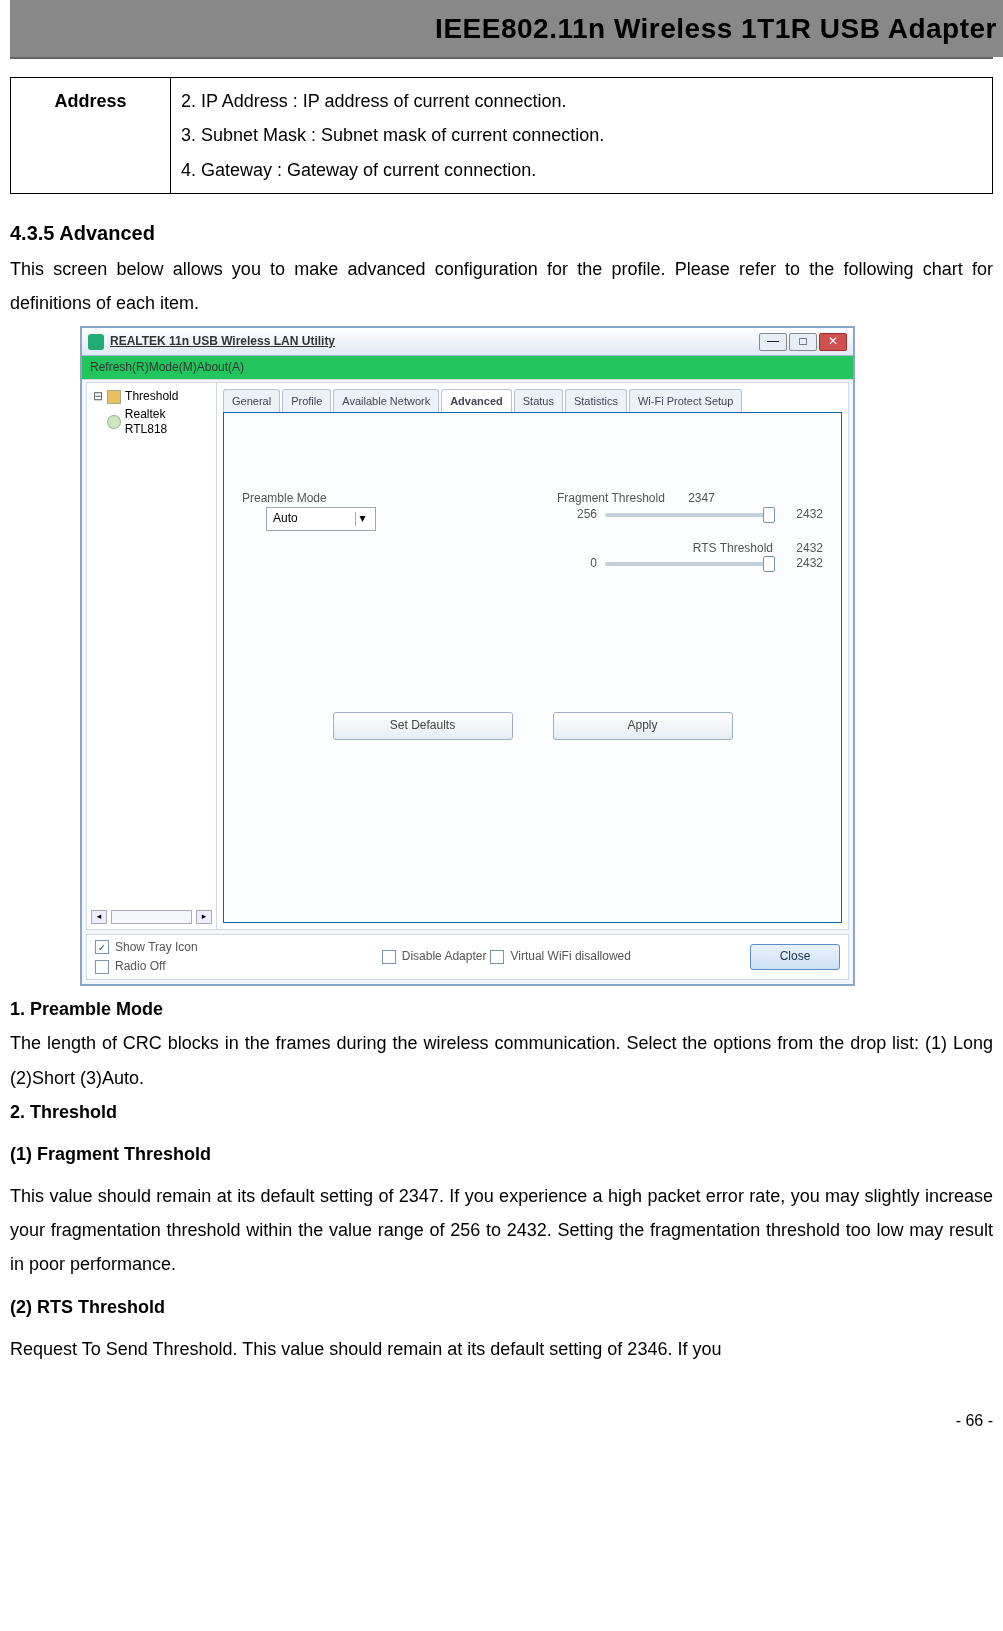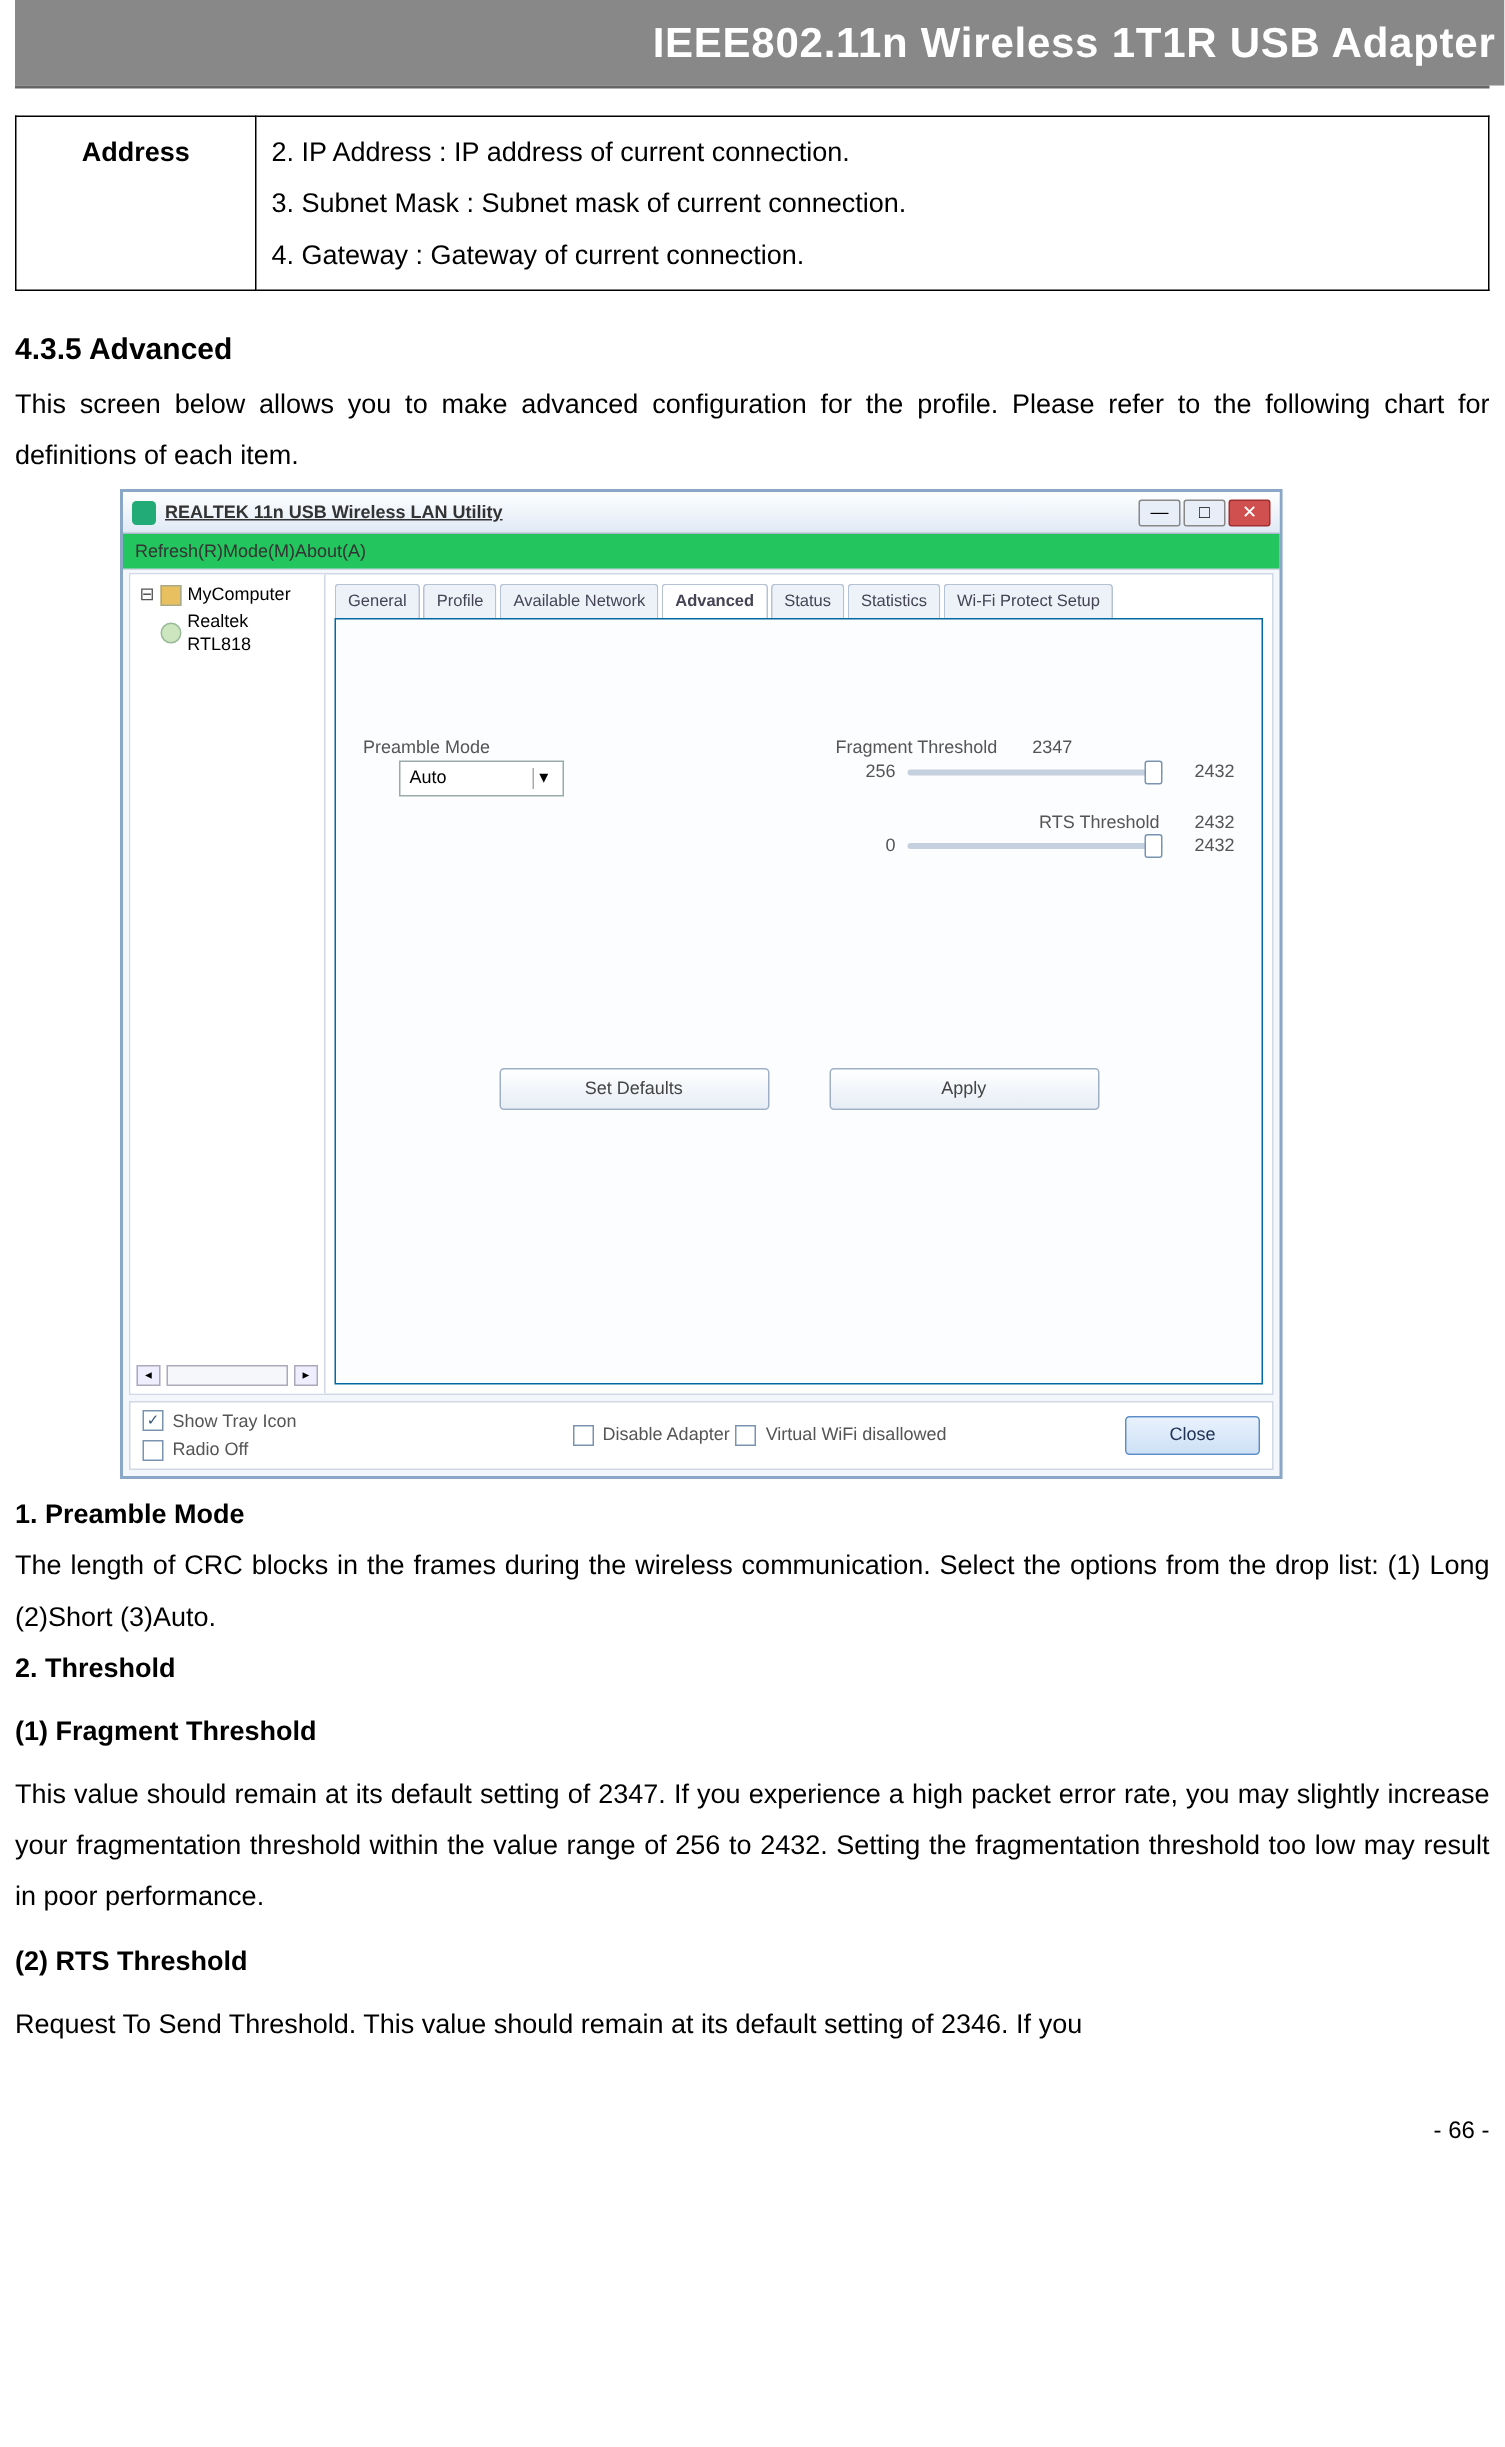--- a/index.html
+++ b/index.html
@@ -15,7 +15,7 @@
   }
   .header-bar {
     background: #888;
-    color: #ffffff;
+    color: #000000;
     font-size: 28px;
     font-weight: bold;
     padding: 2px 6px;

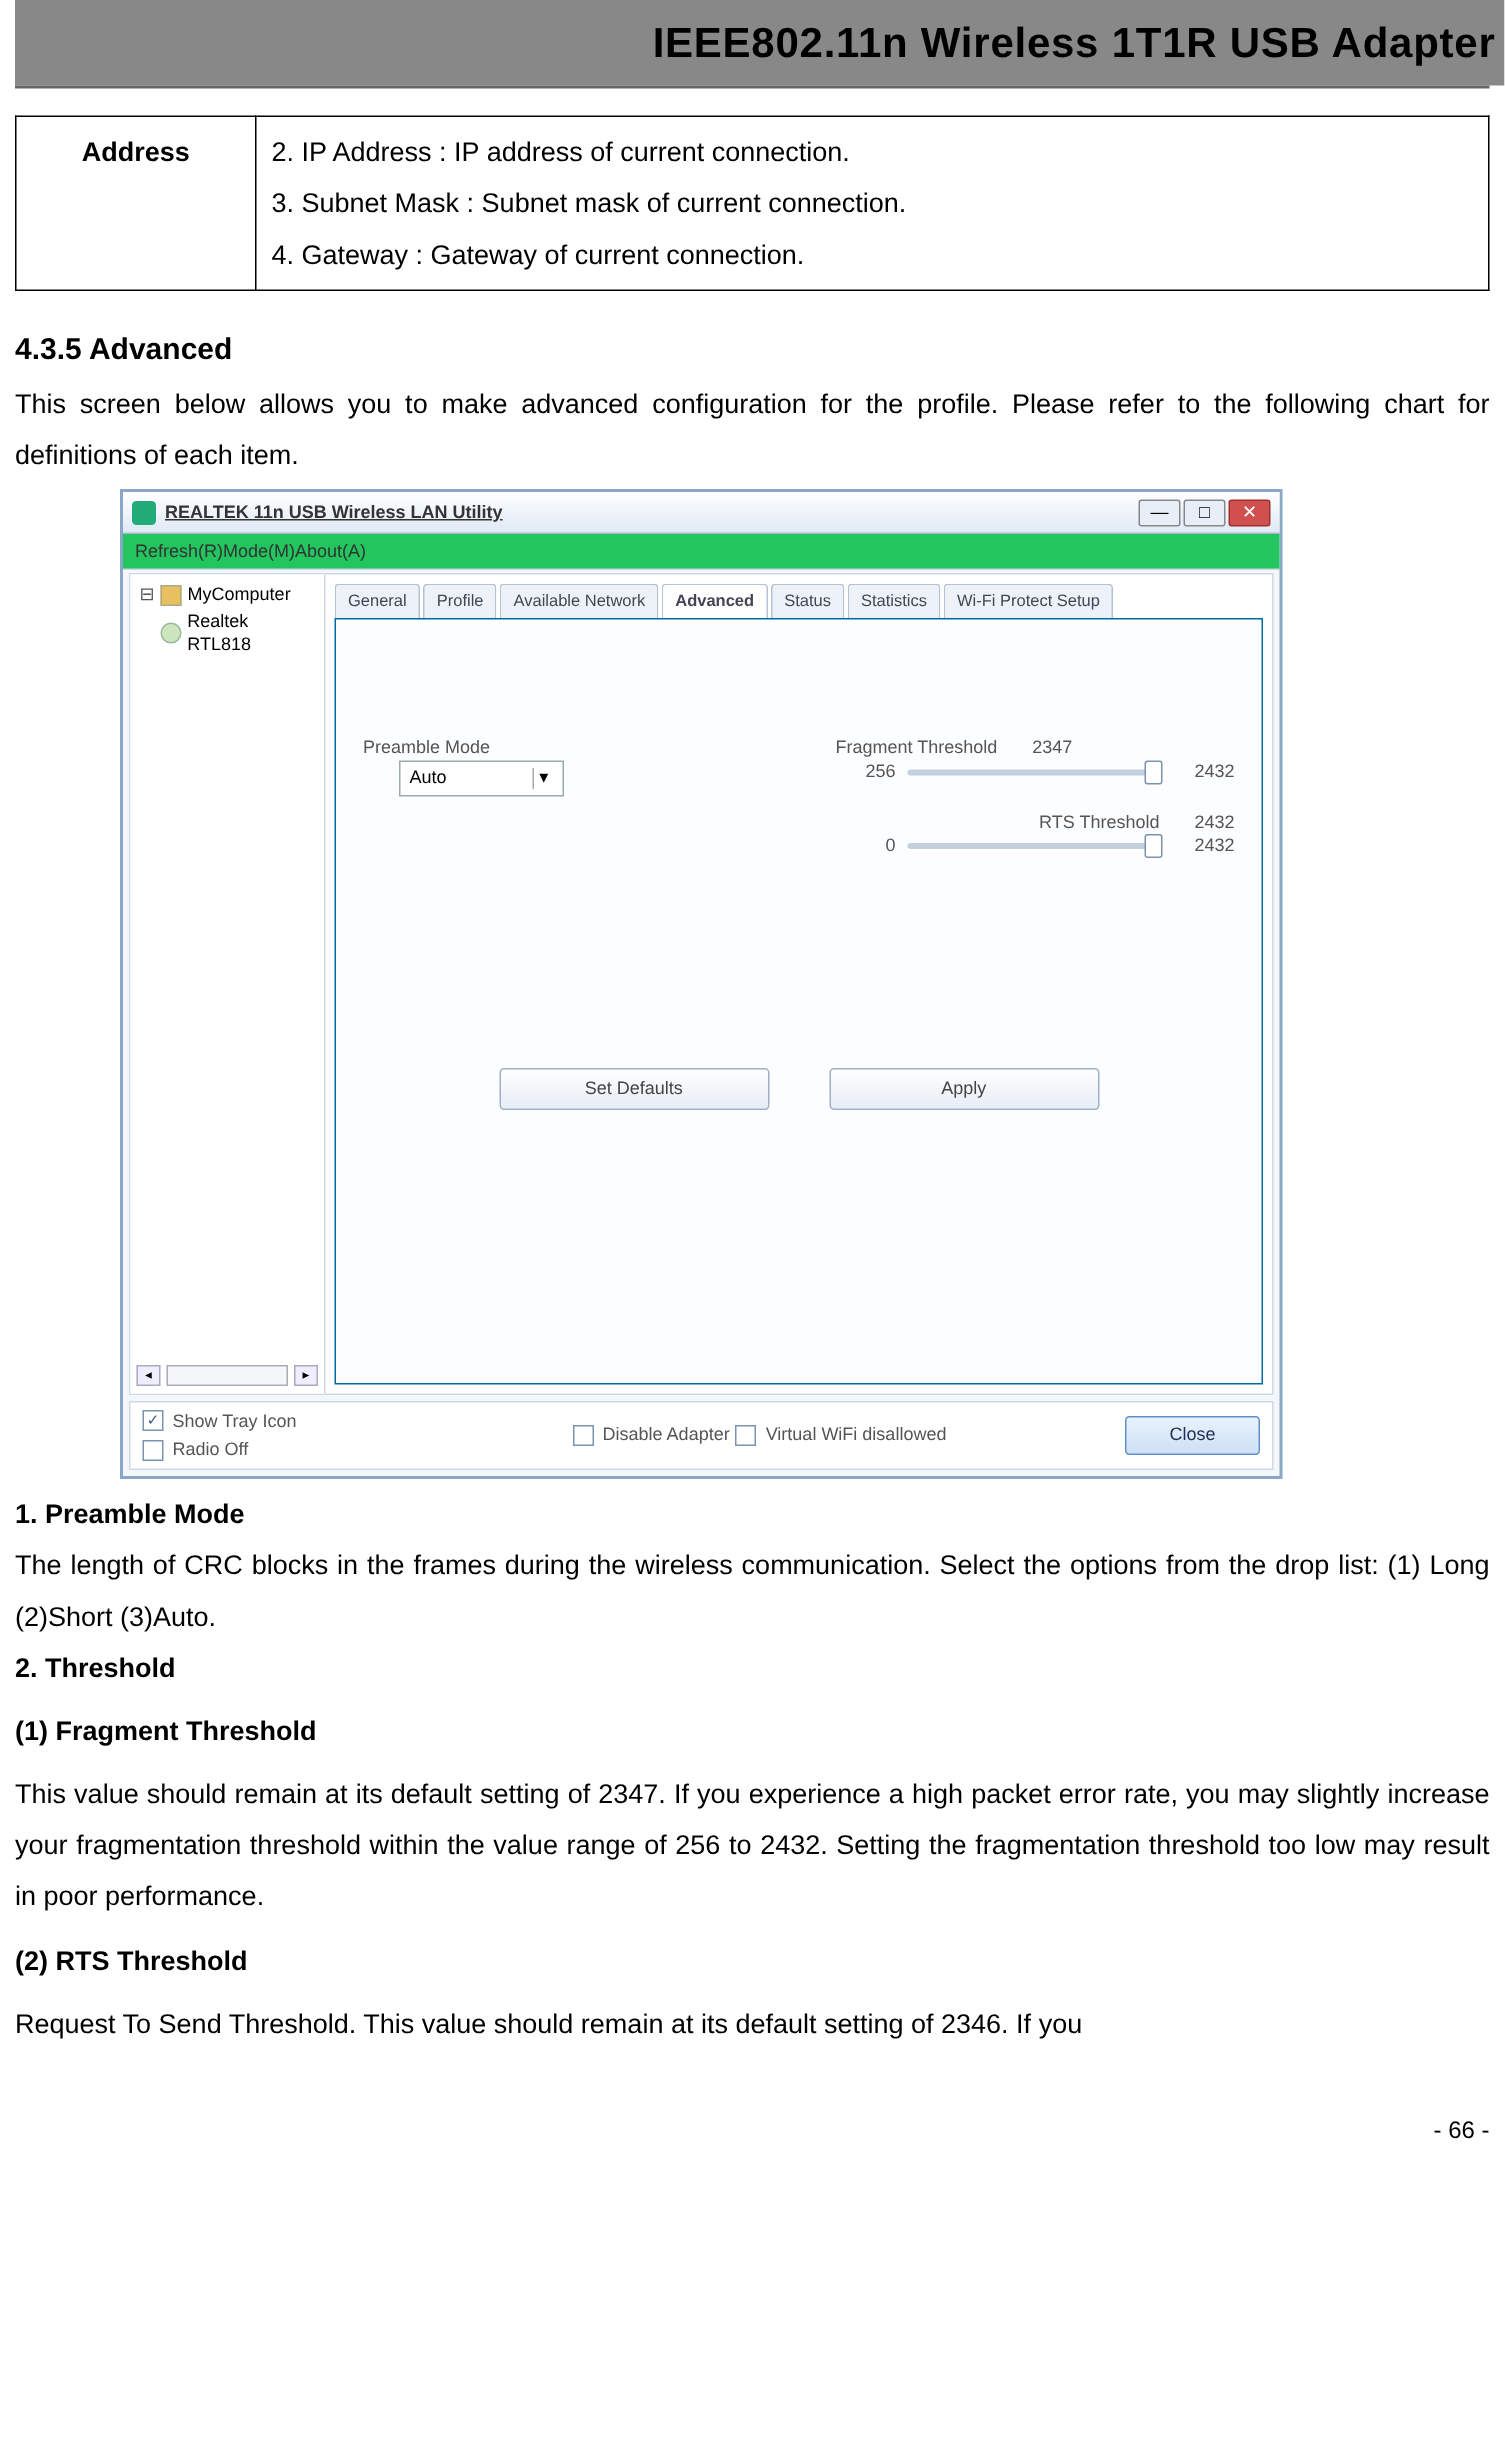--- a/index.html
+++ b/index.html
@@ -116,7 +116,7 @@
       <div class="ln">
           <span style="color:#555">⊟</span>
           <span class="pc"></span>
-          <span>MyComputer</span>
+          <span>Threshold</span>
         </div>
       <div class="ln" style="margin-left:14px">
           <span class="dv"></span>

